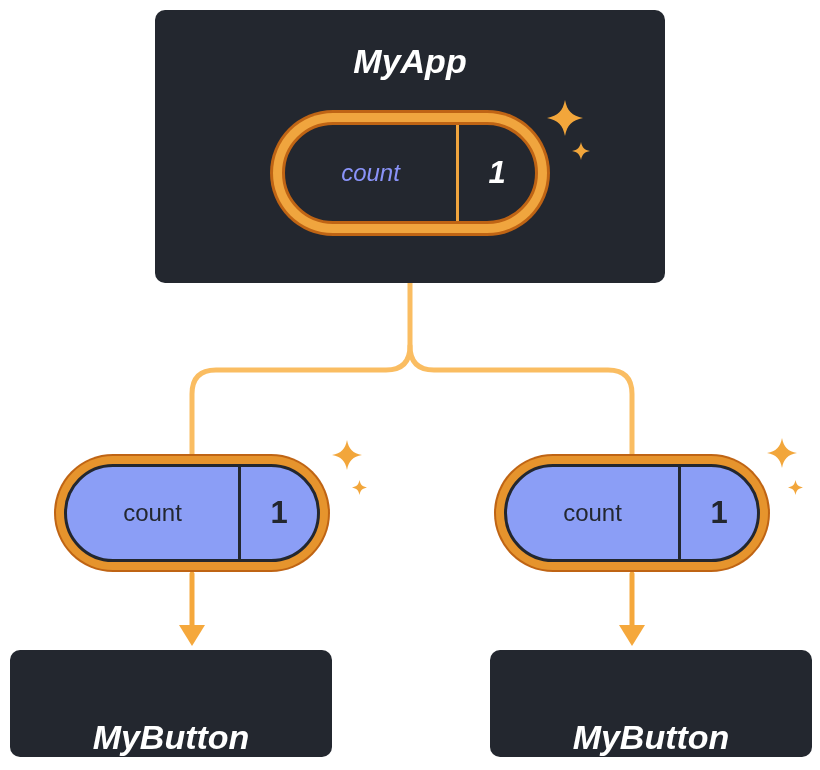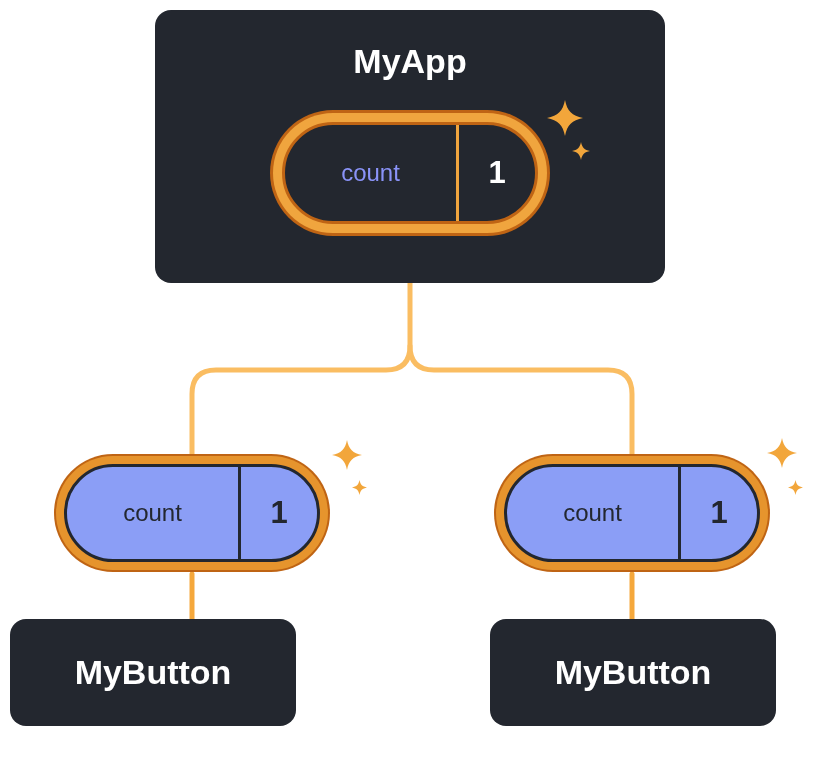--- a/index.html
+++ b/index.html
@@ -41,7 +41,8 @@
     position: absolute;
     box-sizing: border-box;
     background: var(--panel-dark, #23272f);
-    border-radius: 16px;
+    border-radius: 10px;
+    font-style: italic;
   }
   .top-box {
     left: 155px; top: 10px;

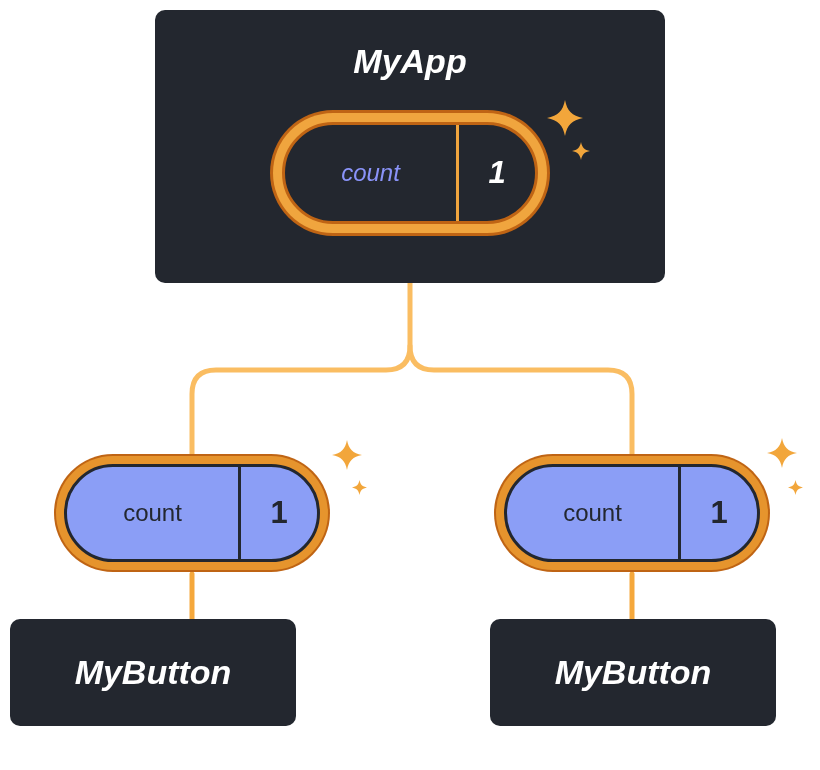--- a/index.html
+++ b/index.html
@@ -58,10 +58,10 @@
     margin-top: 32px;
   }
   .child-box {
-    top: 619px;
-    width: 286px; height: 107px;
+    top: 650px;
+    width: 322px; height: 107px;
     display: flex;
-    align-items: center;
+    align-items: flex-end;
     justify-content: center;
   }
   .child-box.left  { left: 10px; }

